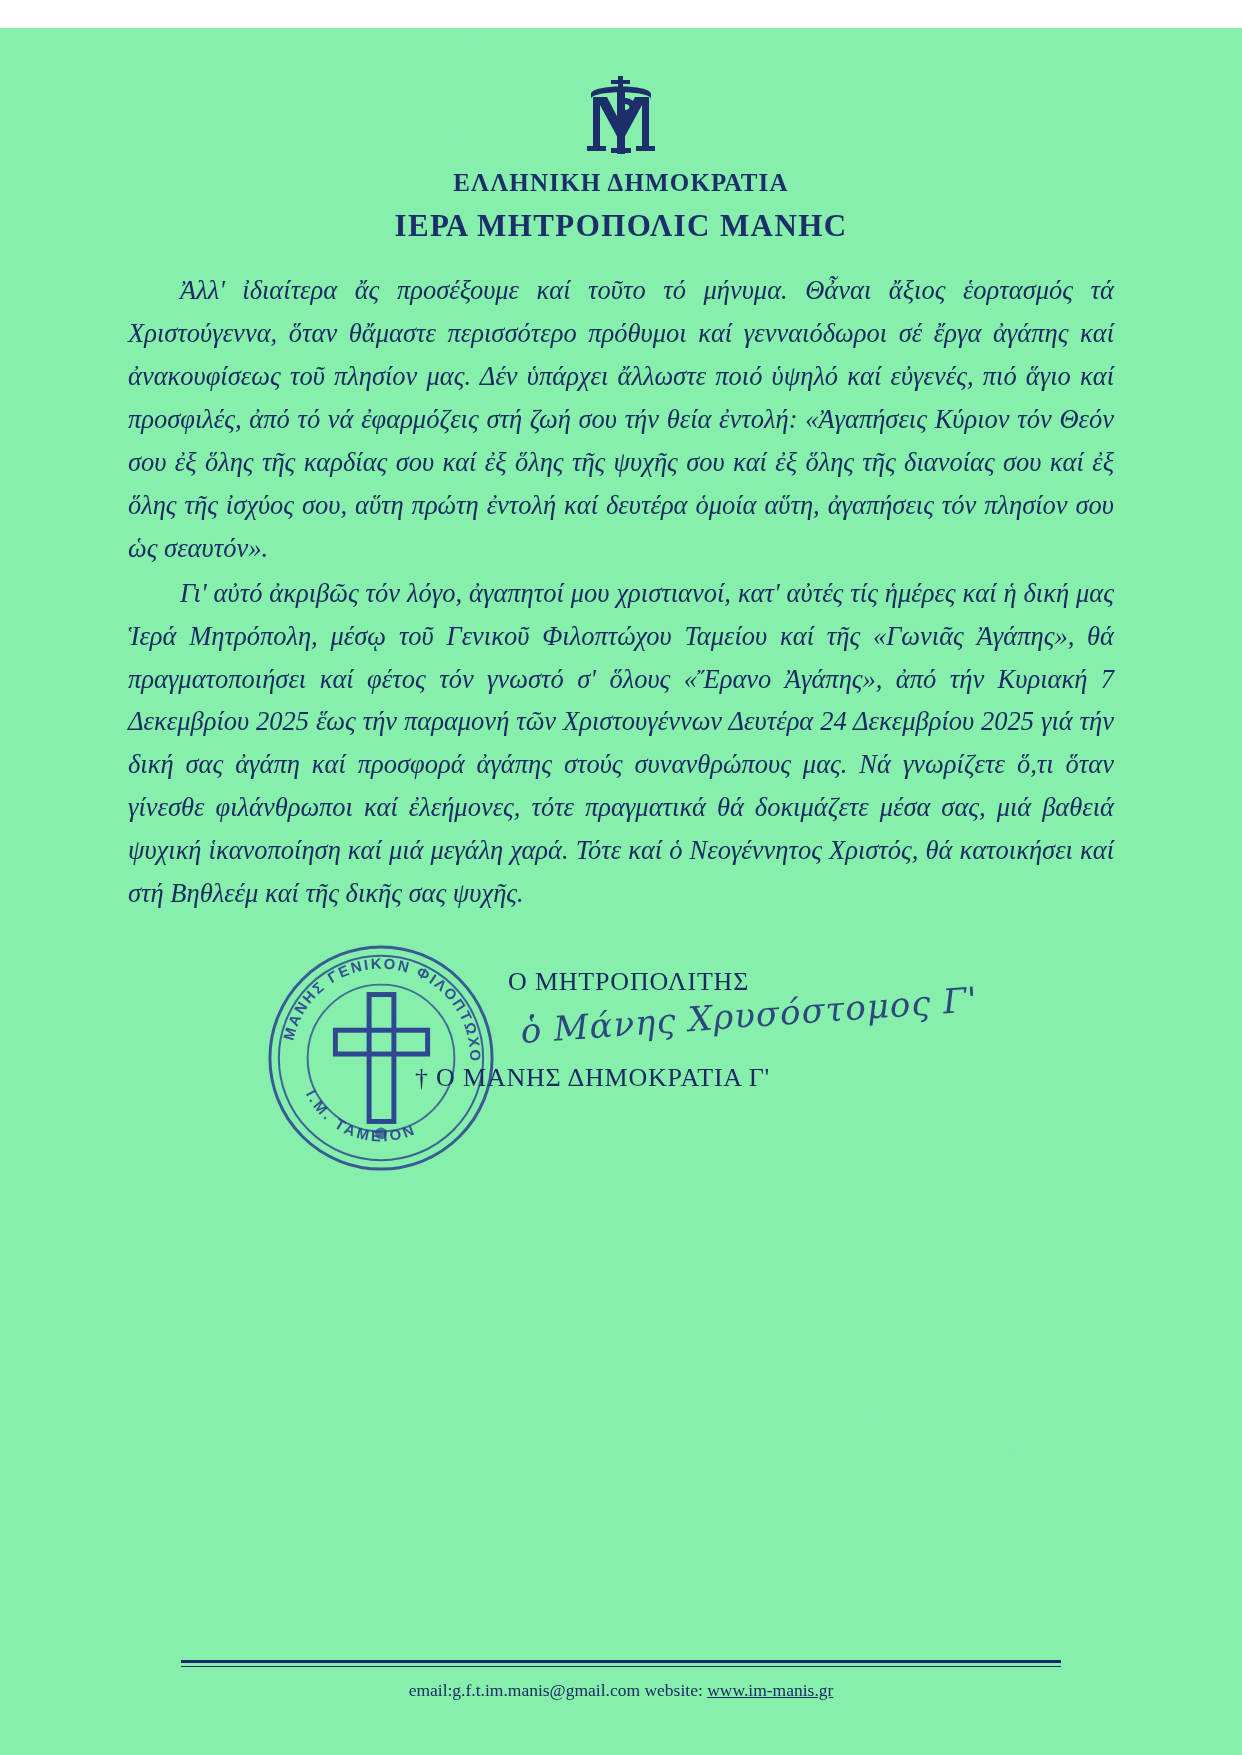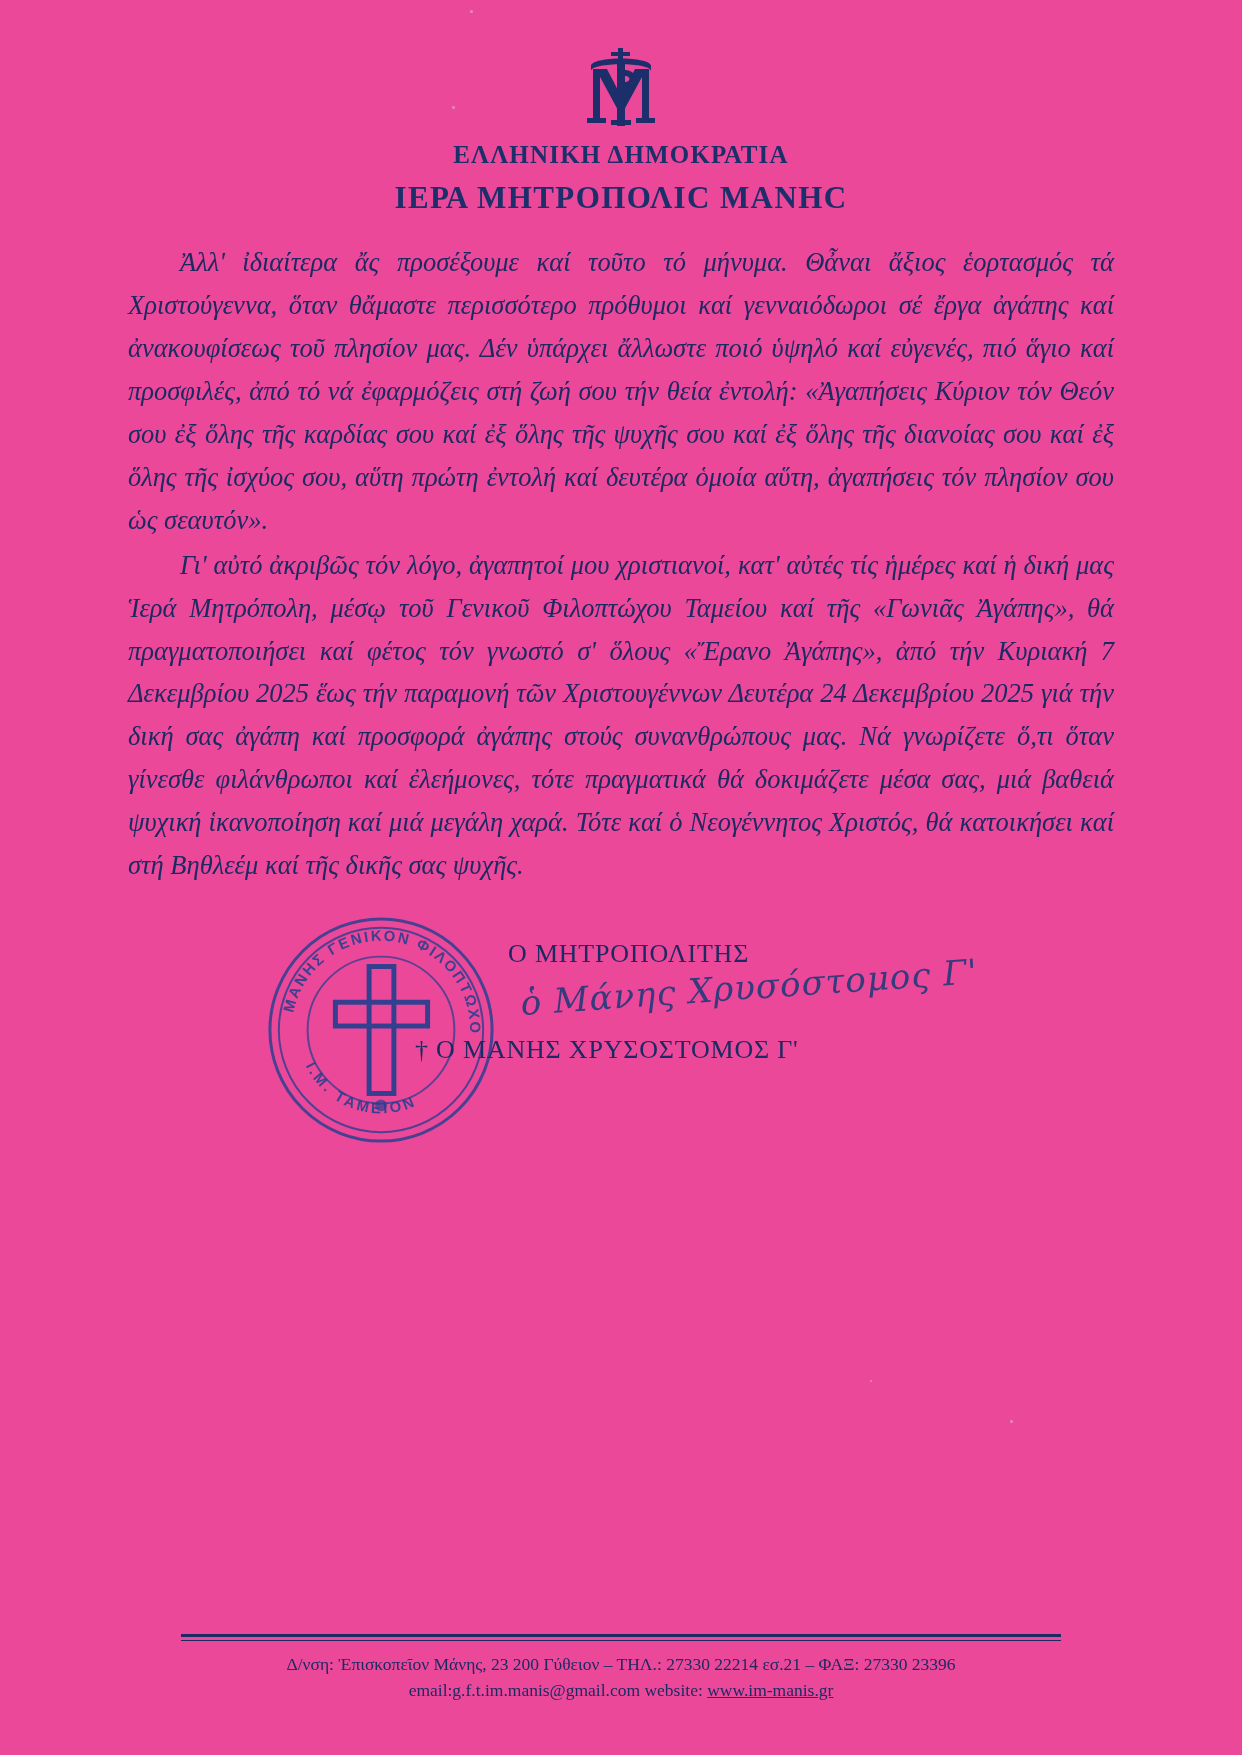--- a/index.html
+++ b/index.html
@@ -19,7 +19,8 @@
   .page {
     position: absolute;
     inset: 0;
-    background: #ec4899;
+    background: #86efac;
+    margin-top: 28px;
   }
 
   

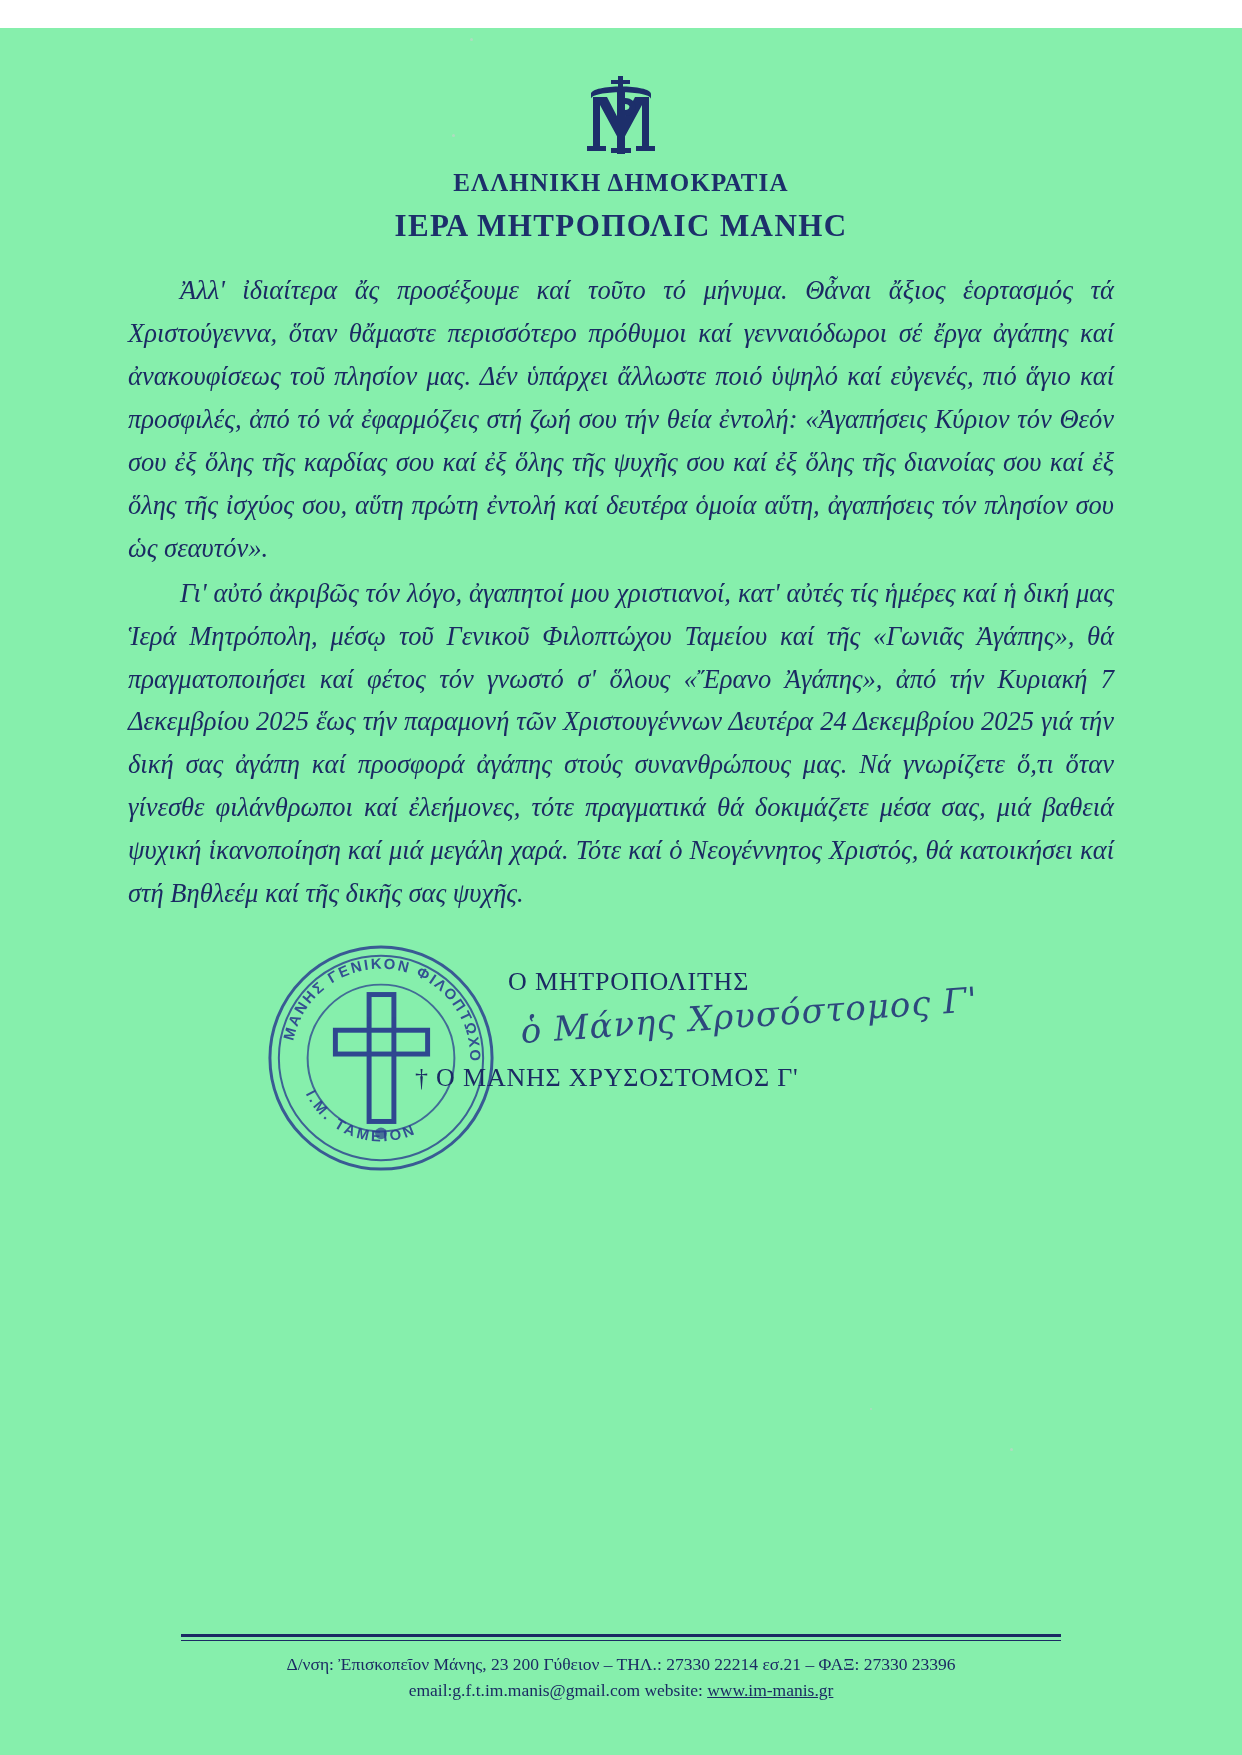--- a/index.html
+++ b/index.html
@@ -234,7 +234,7 @@
 
     <div class="sig-title">Ο ΜΗΤΡΟΠΟΛΙΤΗΣ</div>
     <div class="handwriting">ὁ Μάνης Χρυσόστομος Γ'</div>
-    <div class="sig-name">† Ο ΜΑΝΗΣ ΧΡΥΣΟΣΤΟΜΟΣ Γ'</div>
+    <div class="sig-name">† Ο ΜΑΝΗΣ ΔΗΜΟΚΡΑΤΙΑ Γ'</div>
   </div>
 
   <div class="footer">

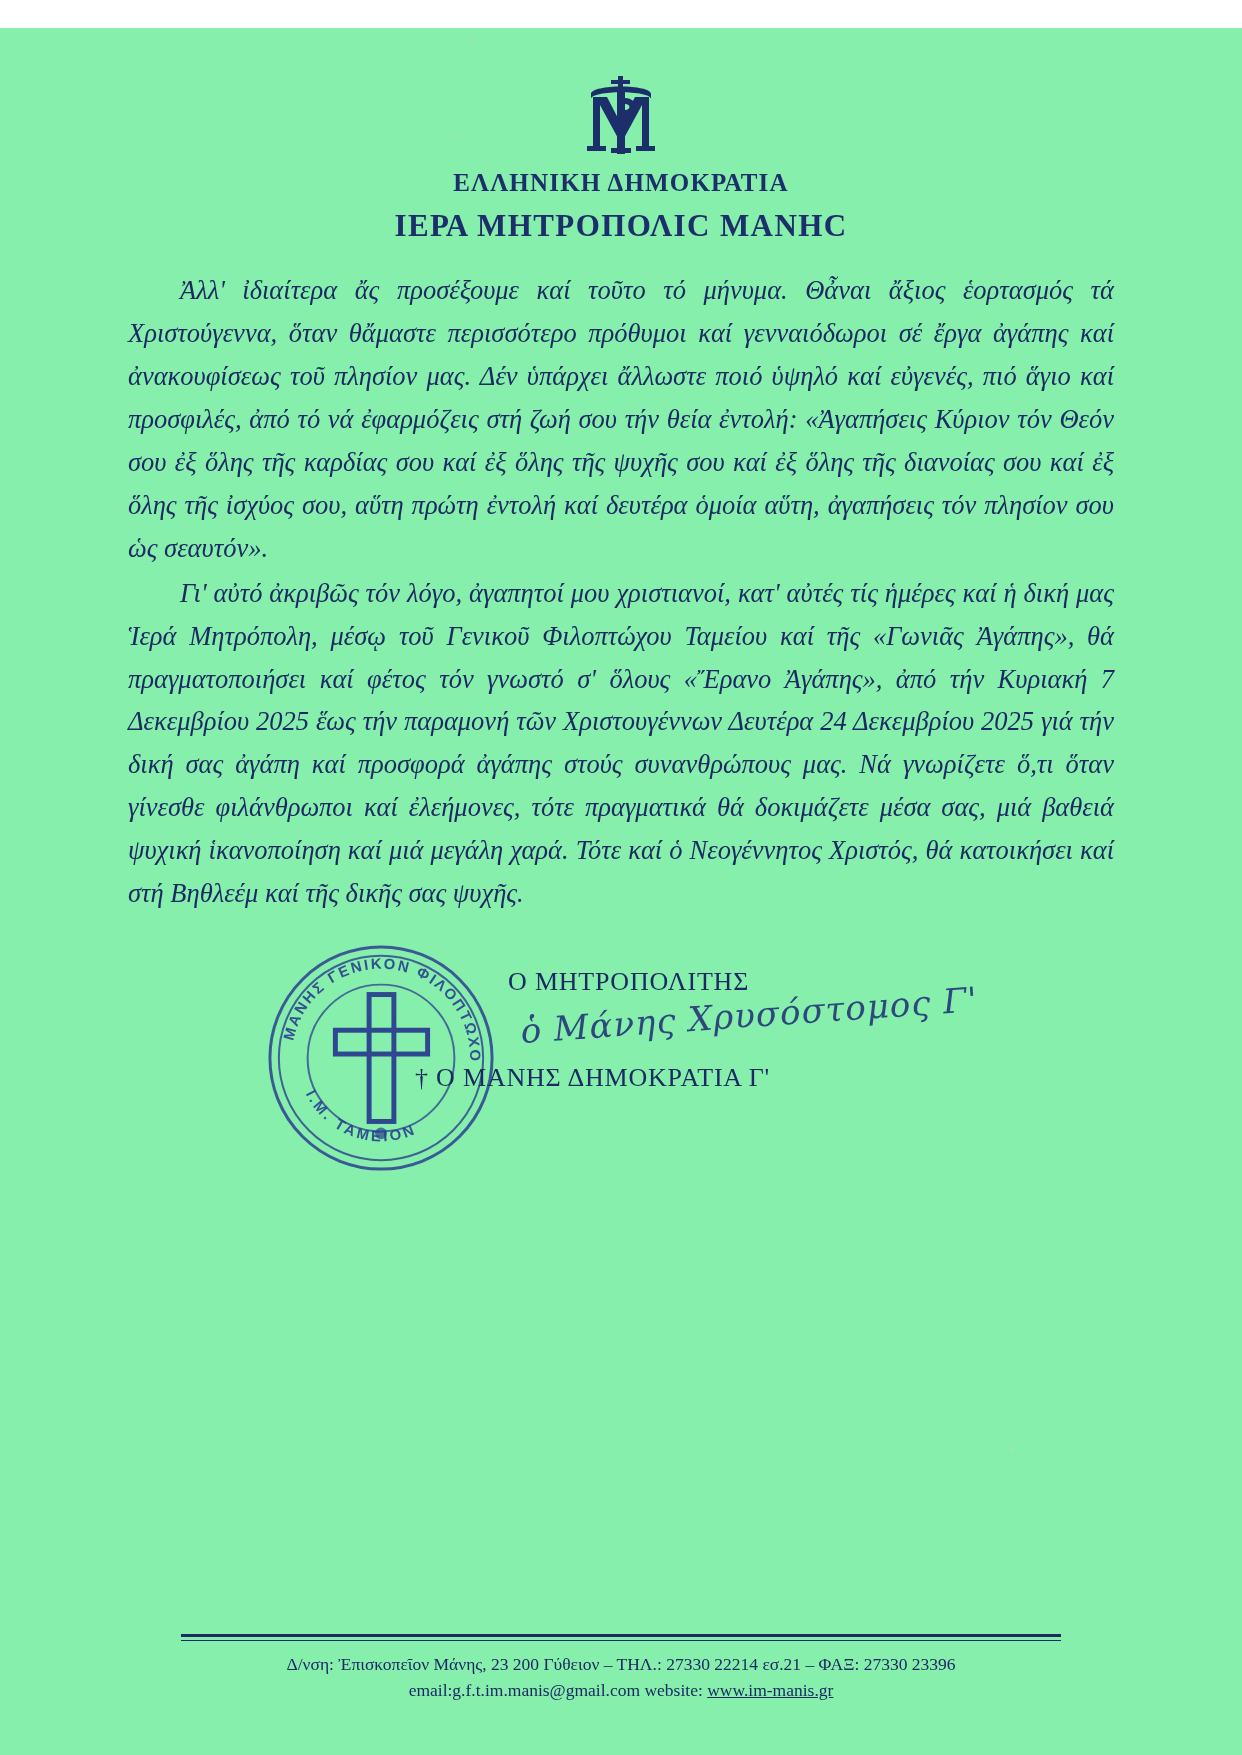--- a/index.html
+++ b/index.html
@@ -239,7 +239,6 @@
 
   <div class="footer">
     <div class="footer-rule"></div>
-    <div class="footer-line">Δ/νση: Ἐπισκοπεῖον Μάνης, 23 200 Γύθειον – ΤΗΛ.: 27330 22214 εσ.21 – ΦΑΞ: 27330 23396</div>
     <div class="footer-line">
       <span>email:g.f.t.im.manis@gmail.com</span>
       <span>website:</span>

